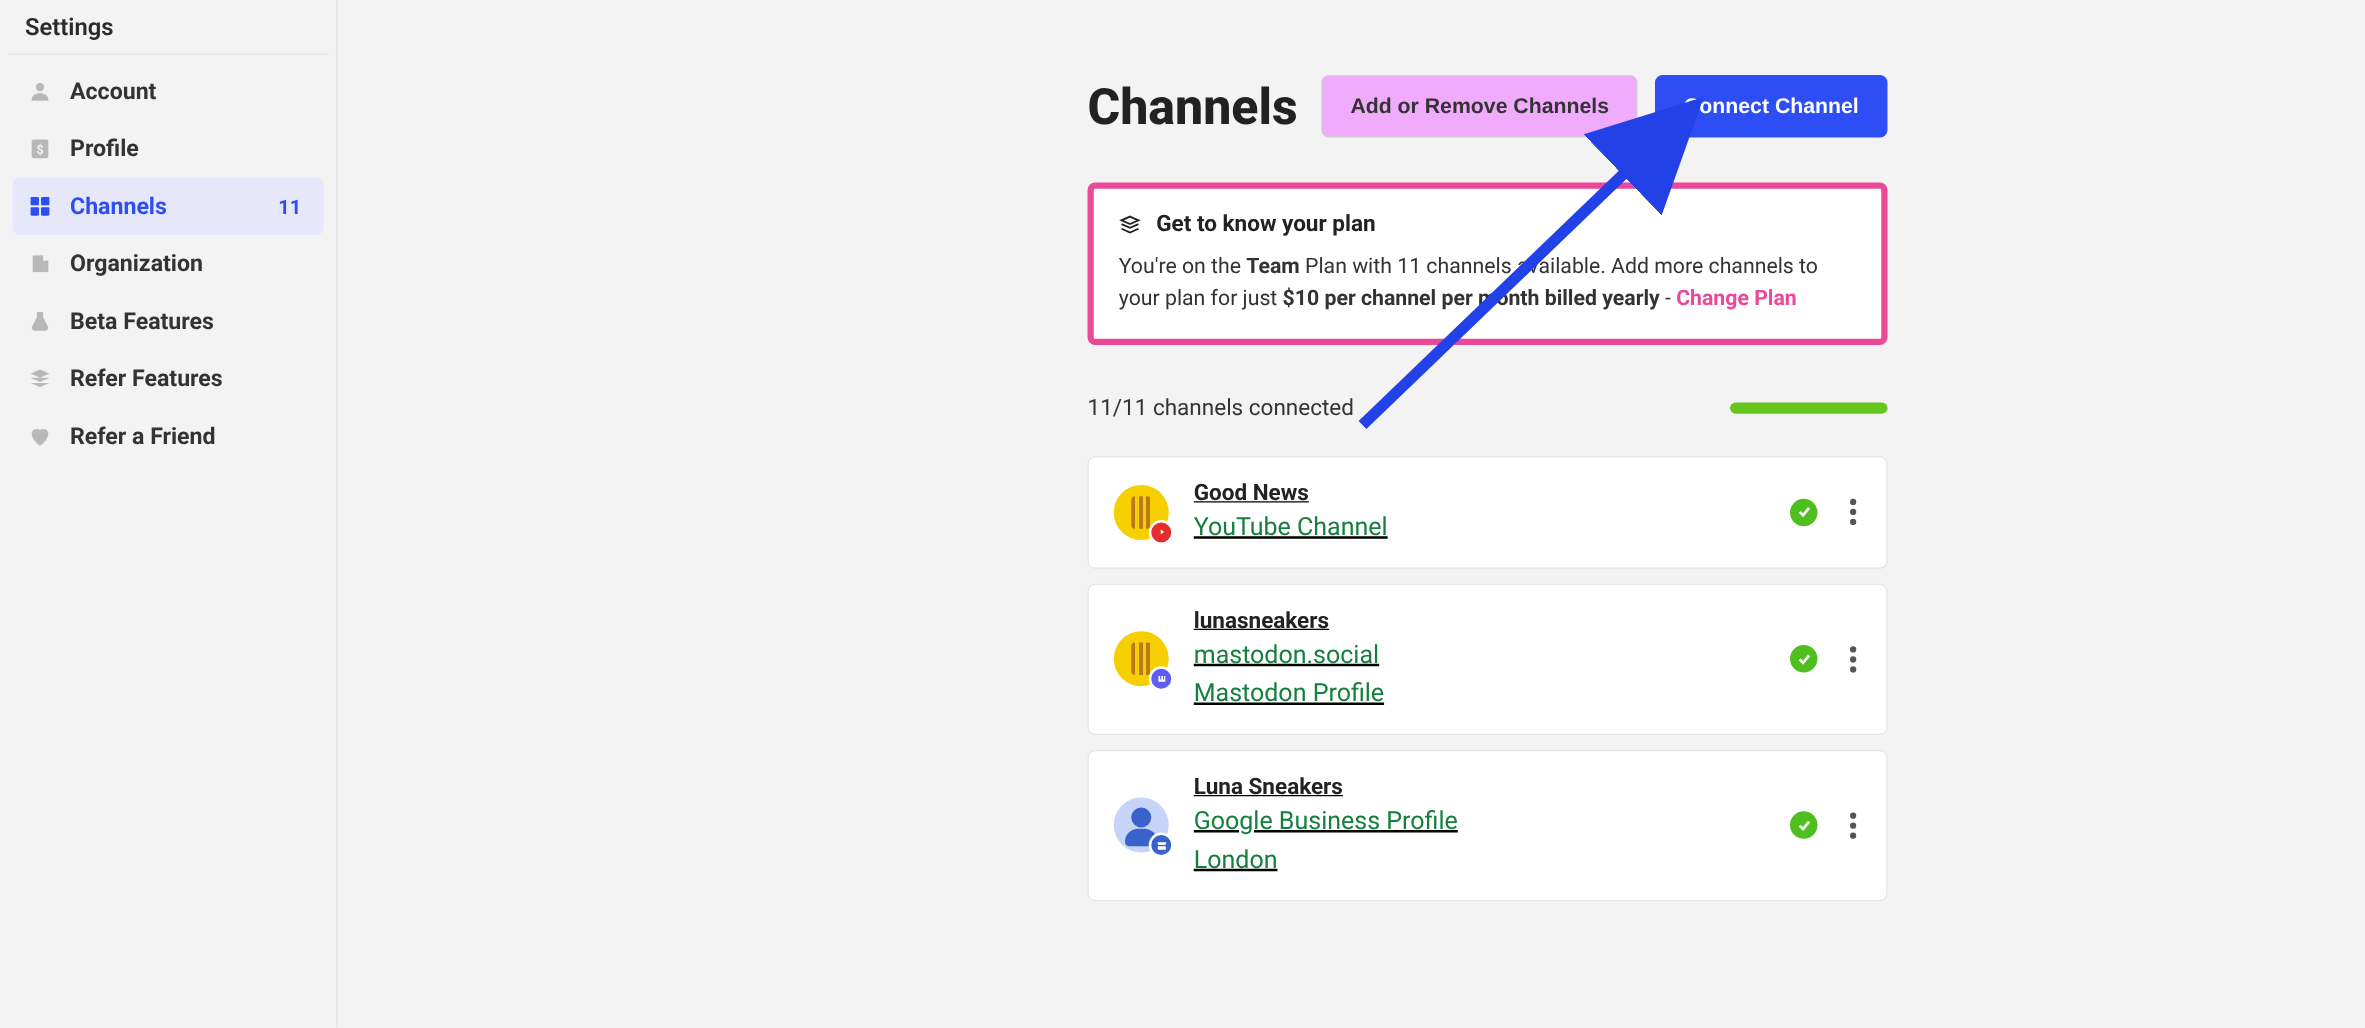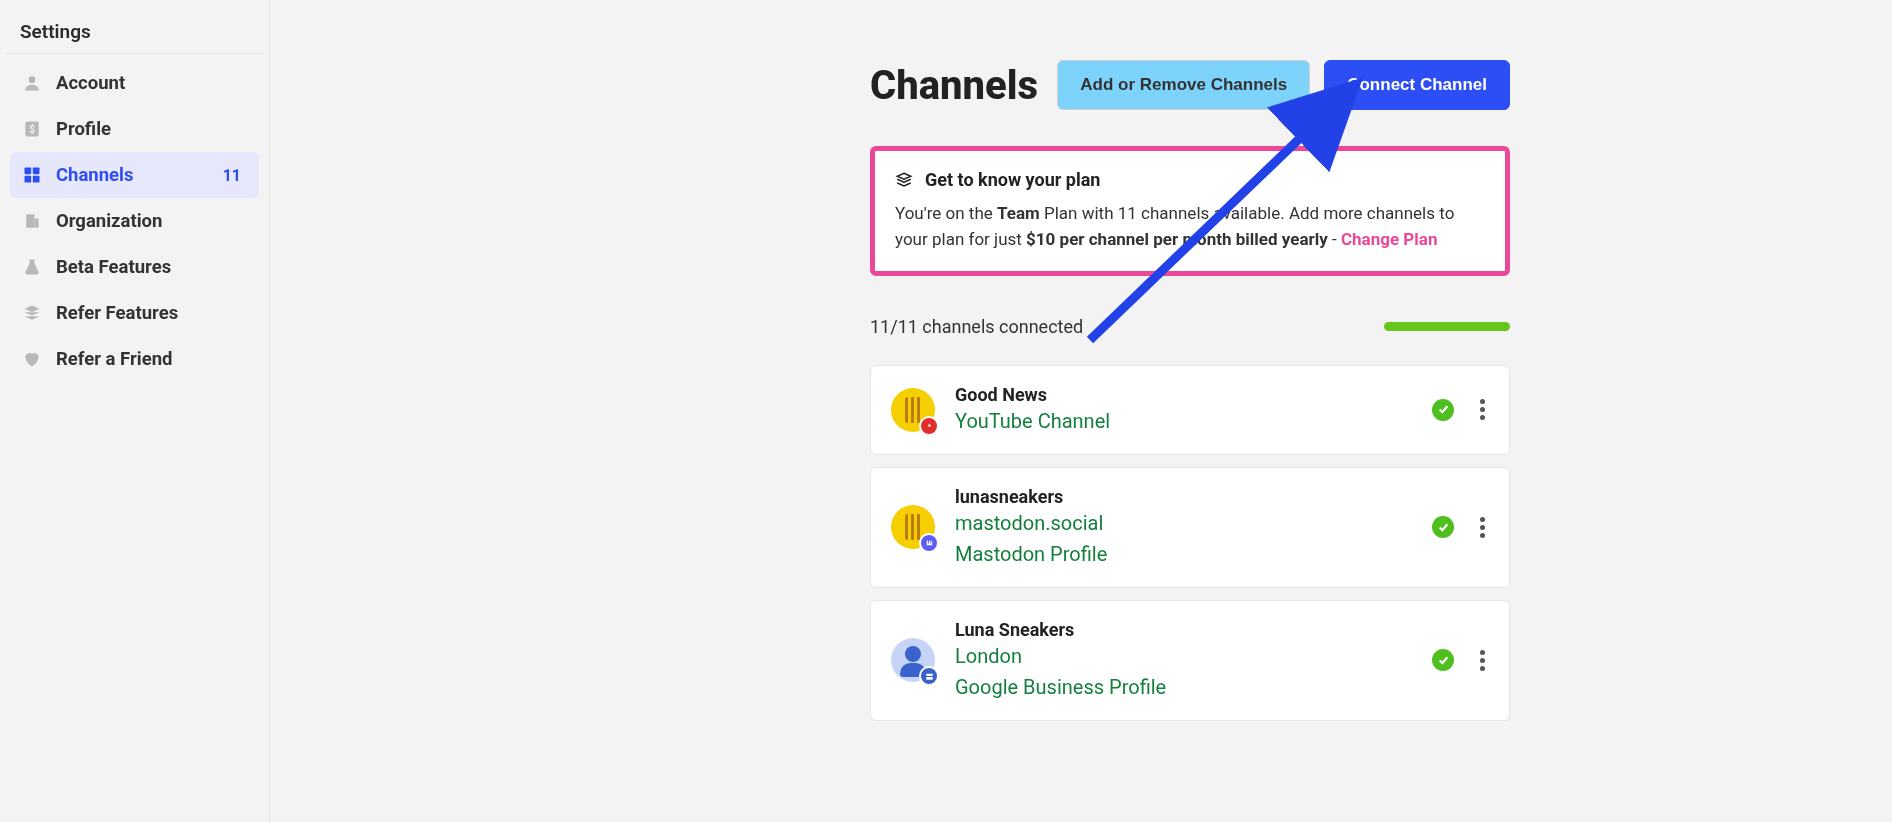--- a/index.html
+++ b/index.html
@@ -20,7 +20,6 @@
     width: 270px;
     background: #f3f3f3;
     border-right: 1px solid #e0e0e0;
-    padding-top: 10px;
   }
   .sidebar-title {
     font-size: 19px;

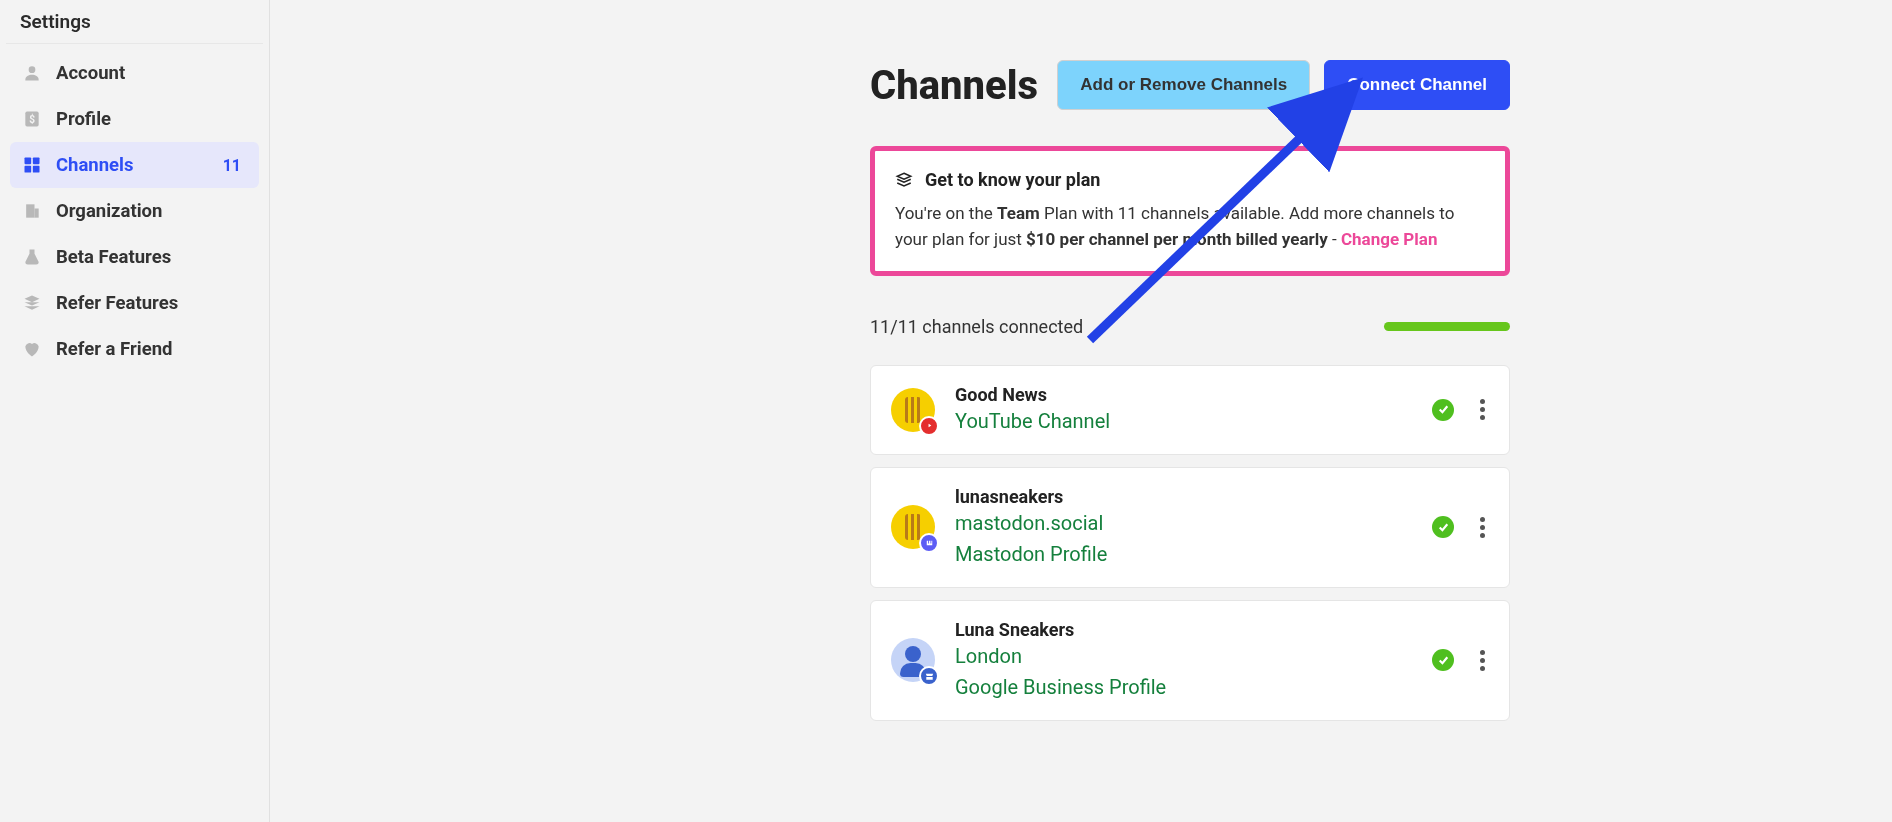--- a/index.html
+++ b/index.html
@@ -90,7 +90,7 @@
     padding: 14px 22px;
     border-radius: 6px;
     border: 1px solid #d0d0d0;
-    background: #7dd3fc;
+    background: #f0abfc;
     color: #333;
     cursor: pointer;
     white-space: nowrap;

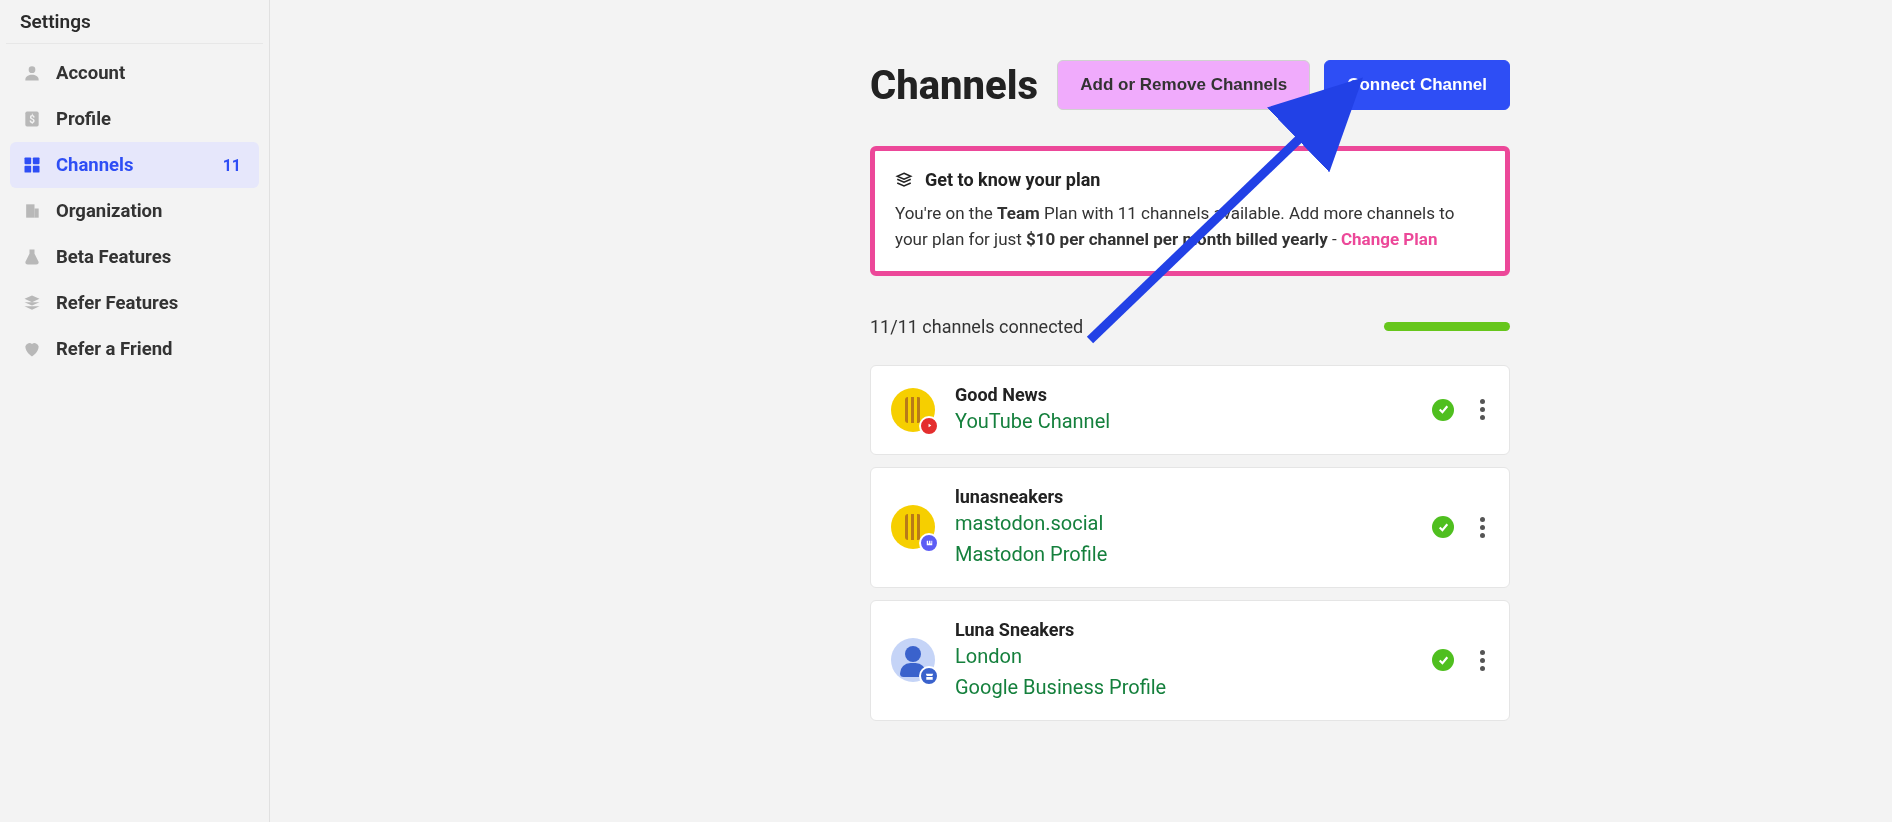--- a/index.html
+++ b/index.html
@@ -181,7 +181,7 @@
   .avatar-badge.mastodon { background:#5d5df5; }
   .avatar-badge.google { background:#3a62cc; }
   .avatar-badge svg { width:11px; height:11px; }
-  .channel-info { flex:1; }
+  .channel-info { flex:1;text-decoration:underline; }
   .channel-name { font-size:18px; font-weight:700; color:#222; }
   .channel-meta { font-size:20px; color:#15803d; line-height:1.45; margin-top:2px; }
   .channel-actions { display:flex; align-items:center; gap:22px; }

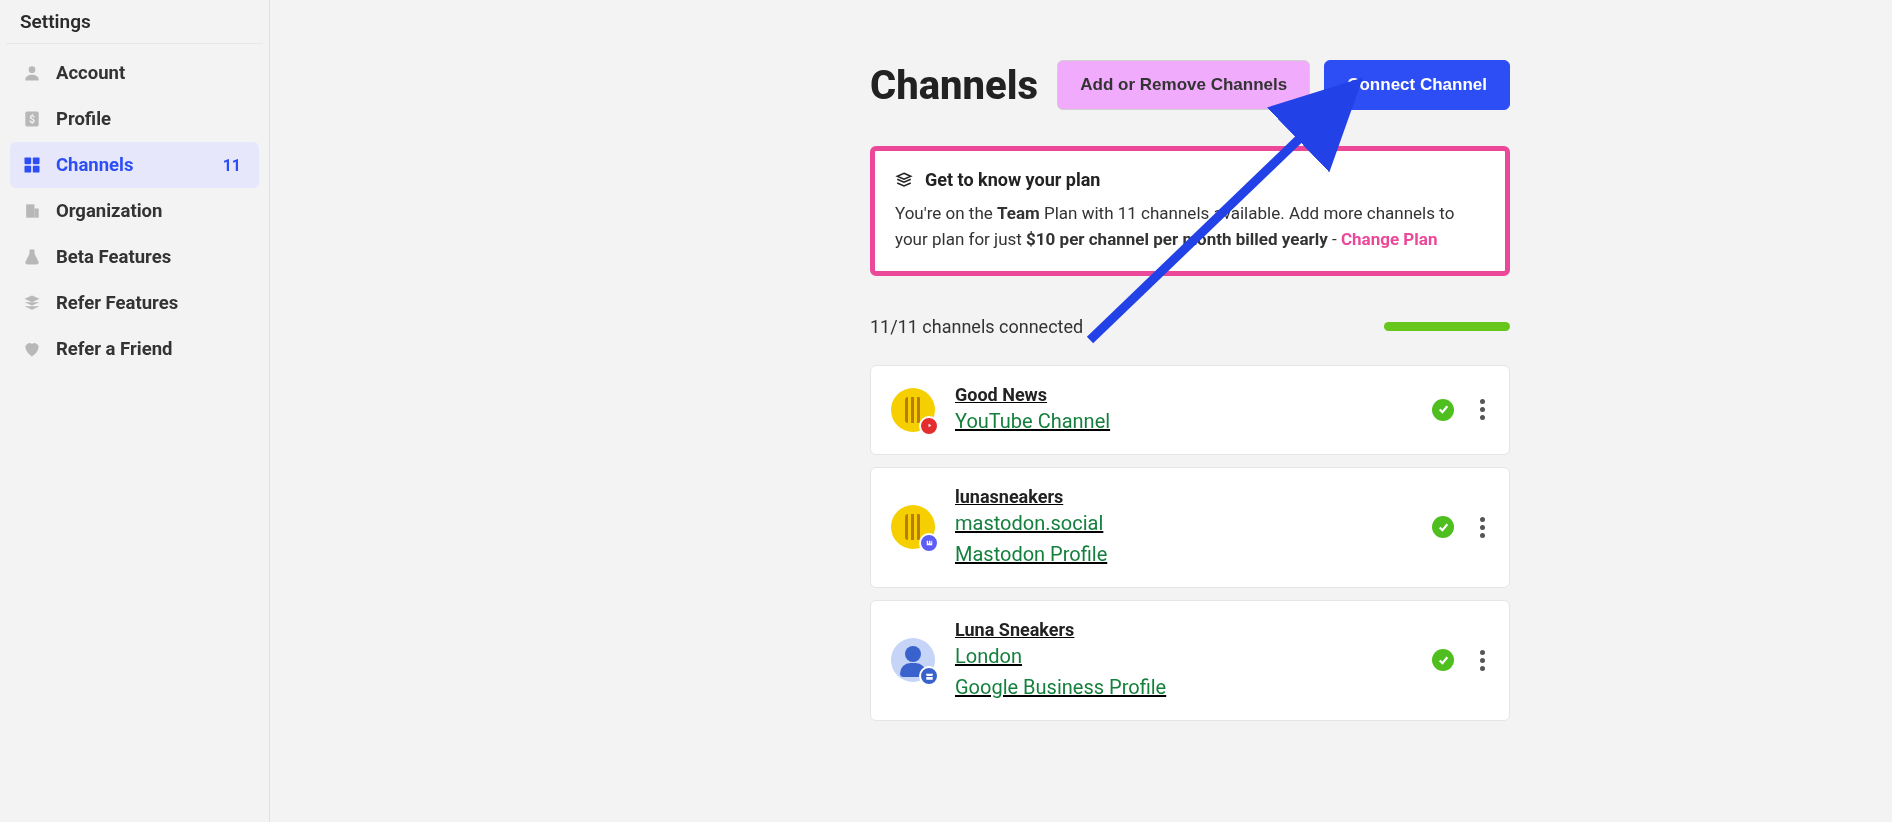--- a/index.html
+++ b/index.html
@@ -375,8 +375,8 @@
           </div>
           <div class="channel-info">
             <div class="channel-name">Luna Sneakers</div>
+            <div class="channel-meta">Google Business Profile</div>
             <div class="channel-meta">London</div>
-            <div class="channel-meta">Google Business Profile</div>
           </div>
           <div class="channel-actions">
             <span class="status-check">

